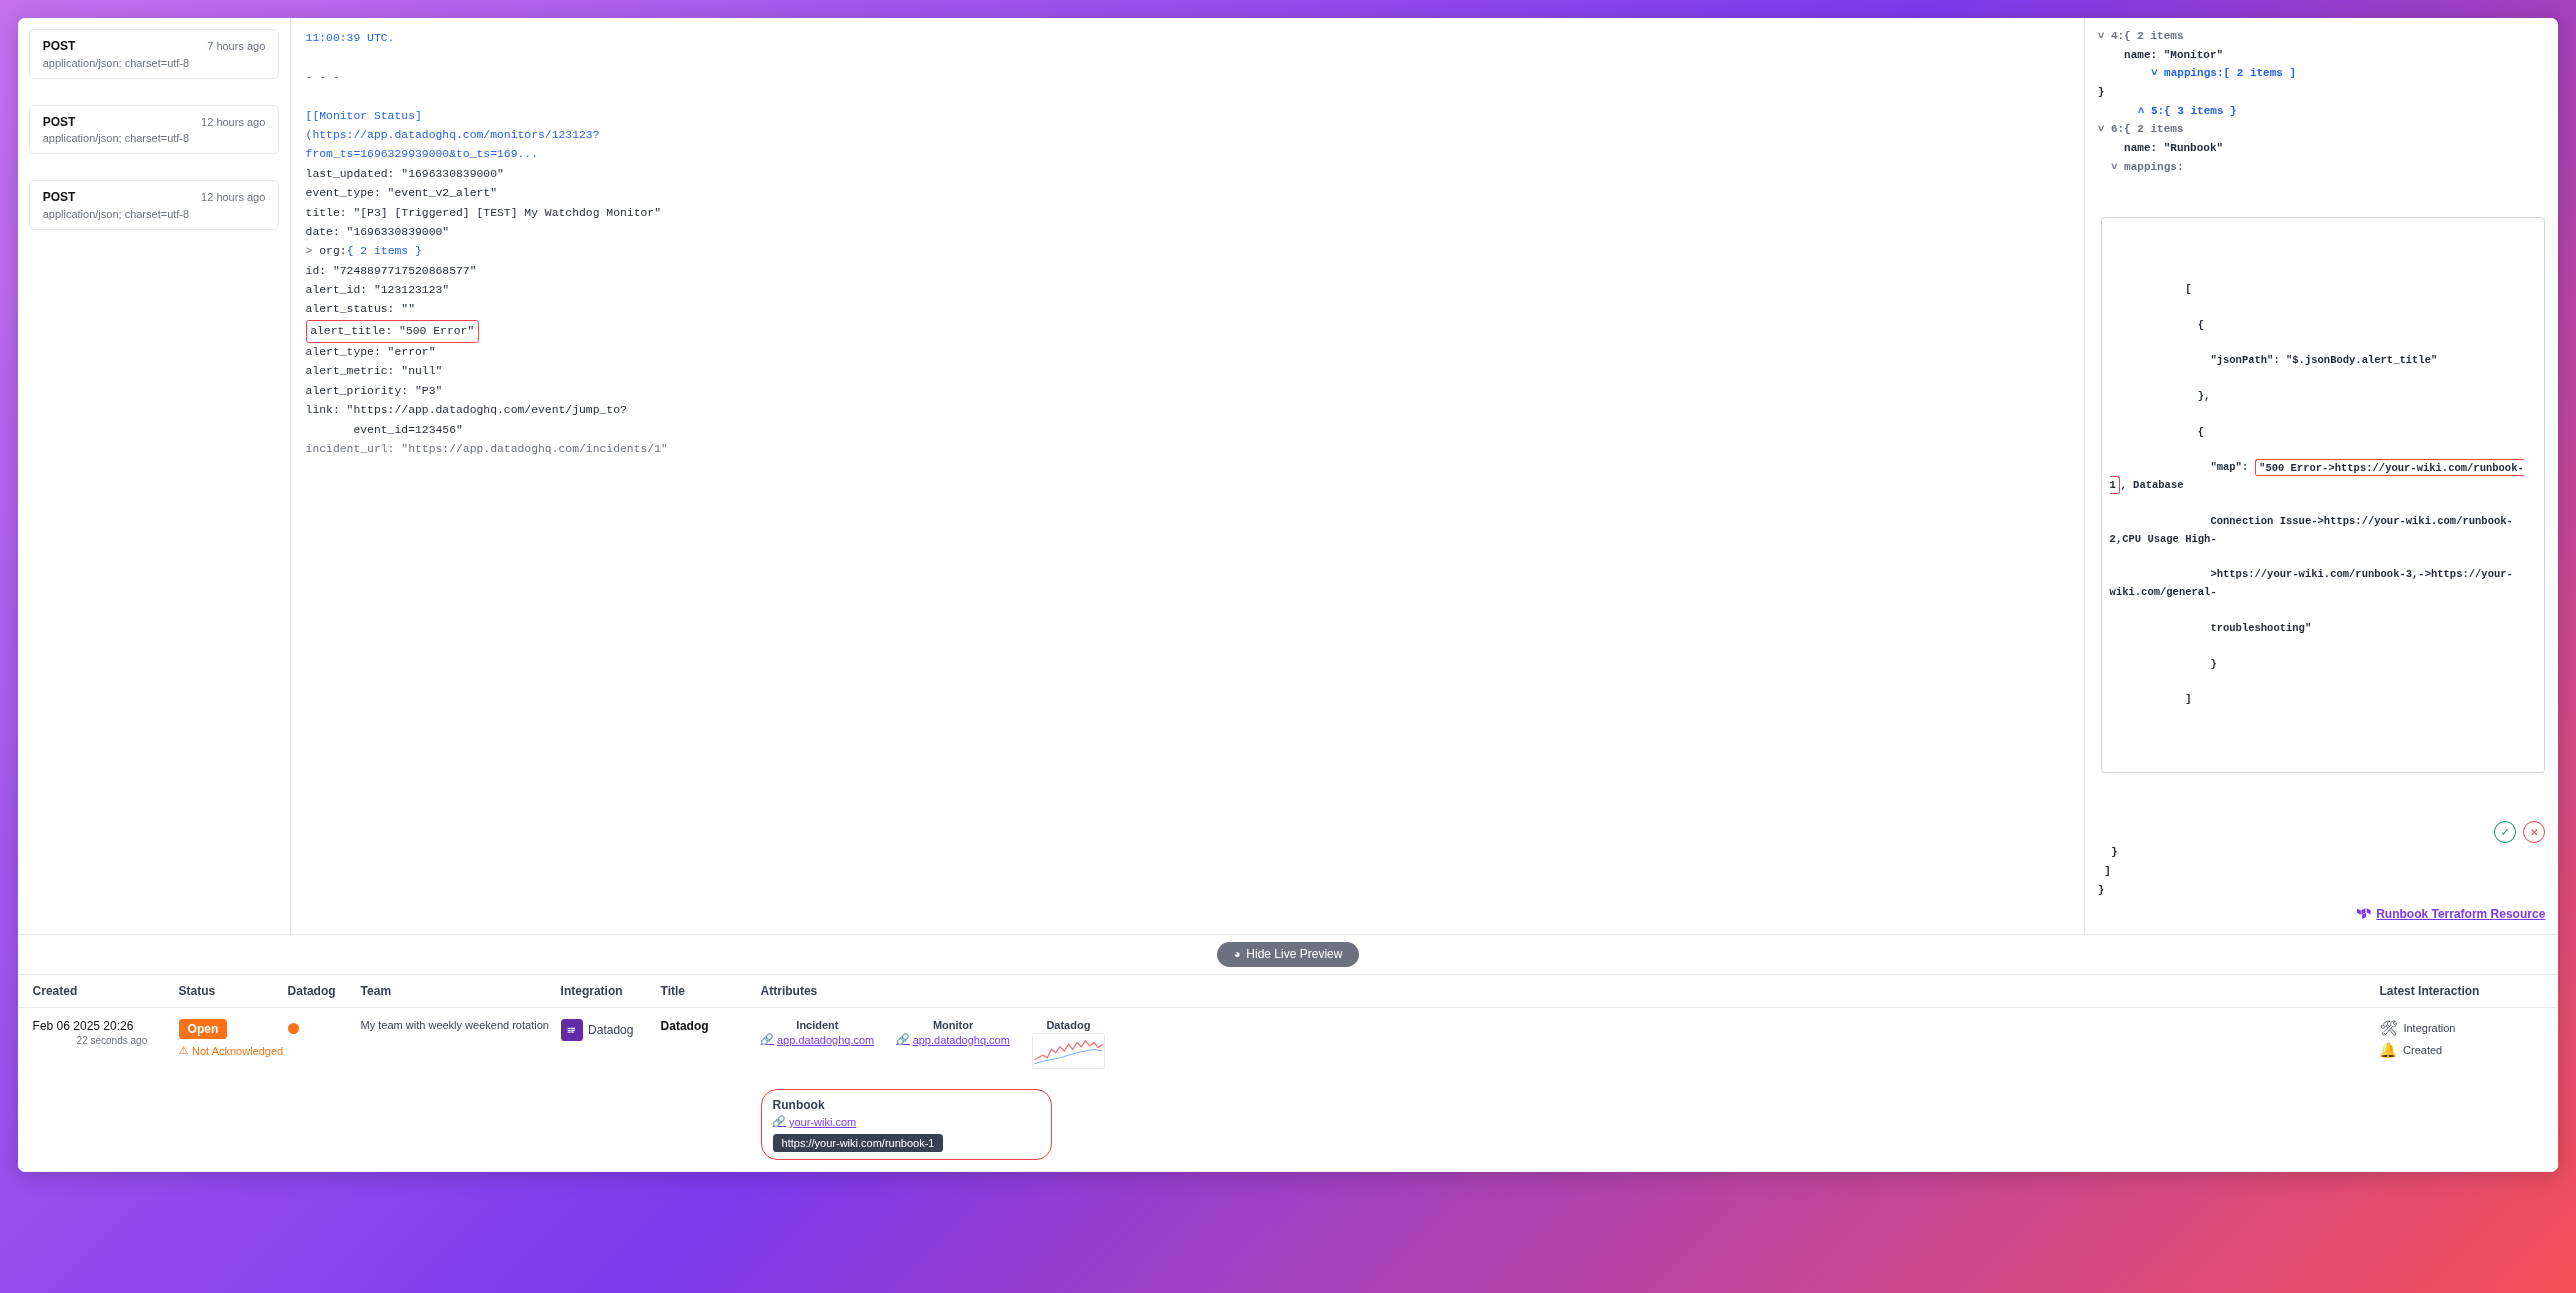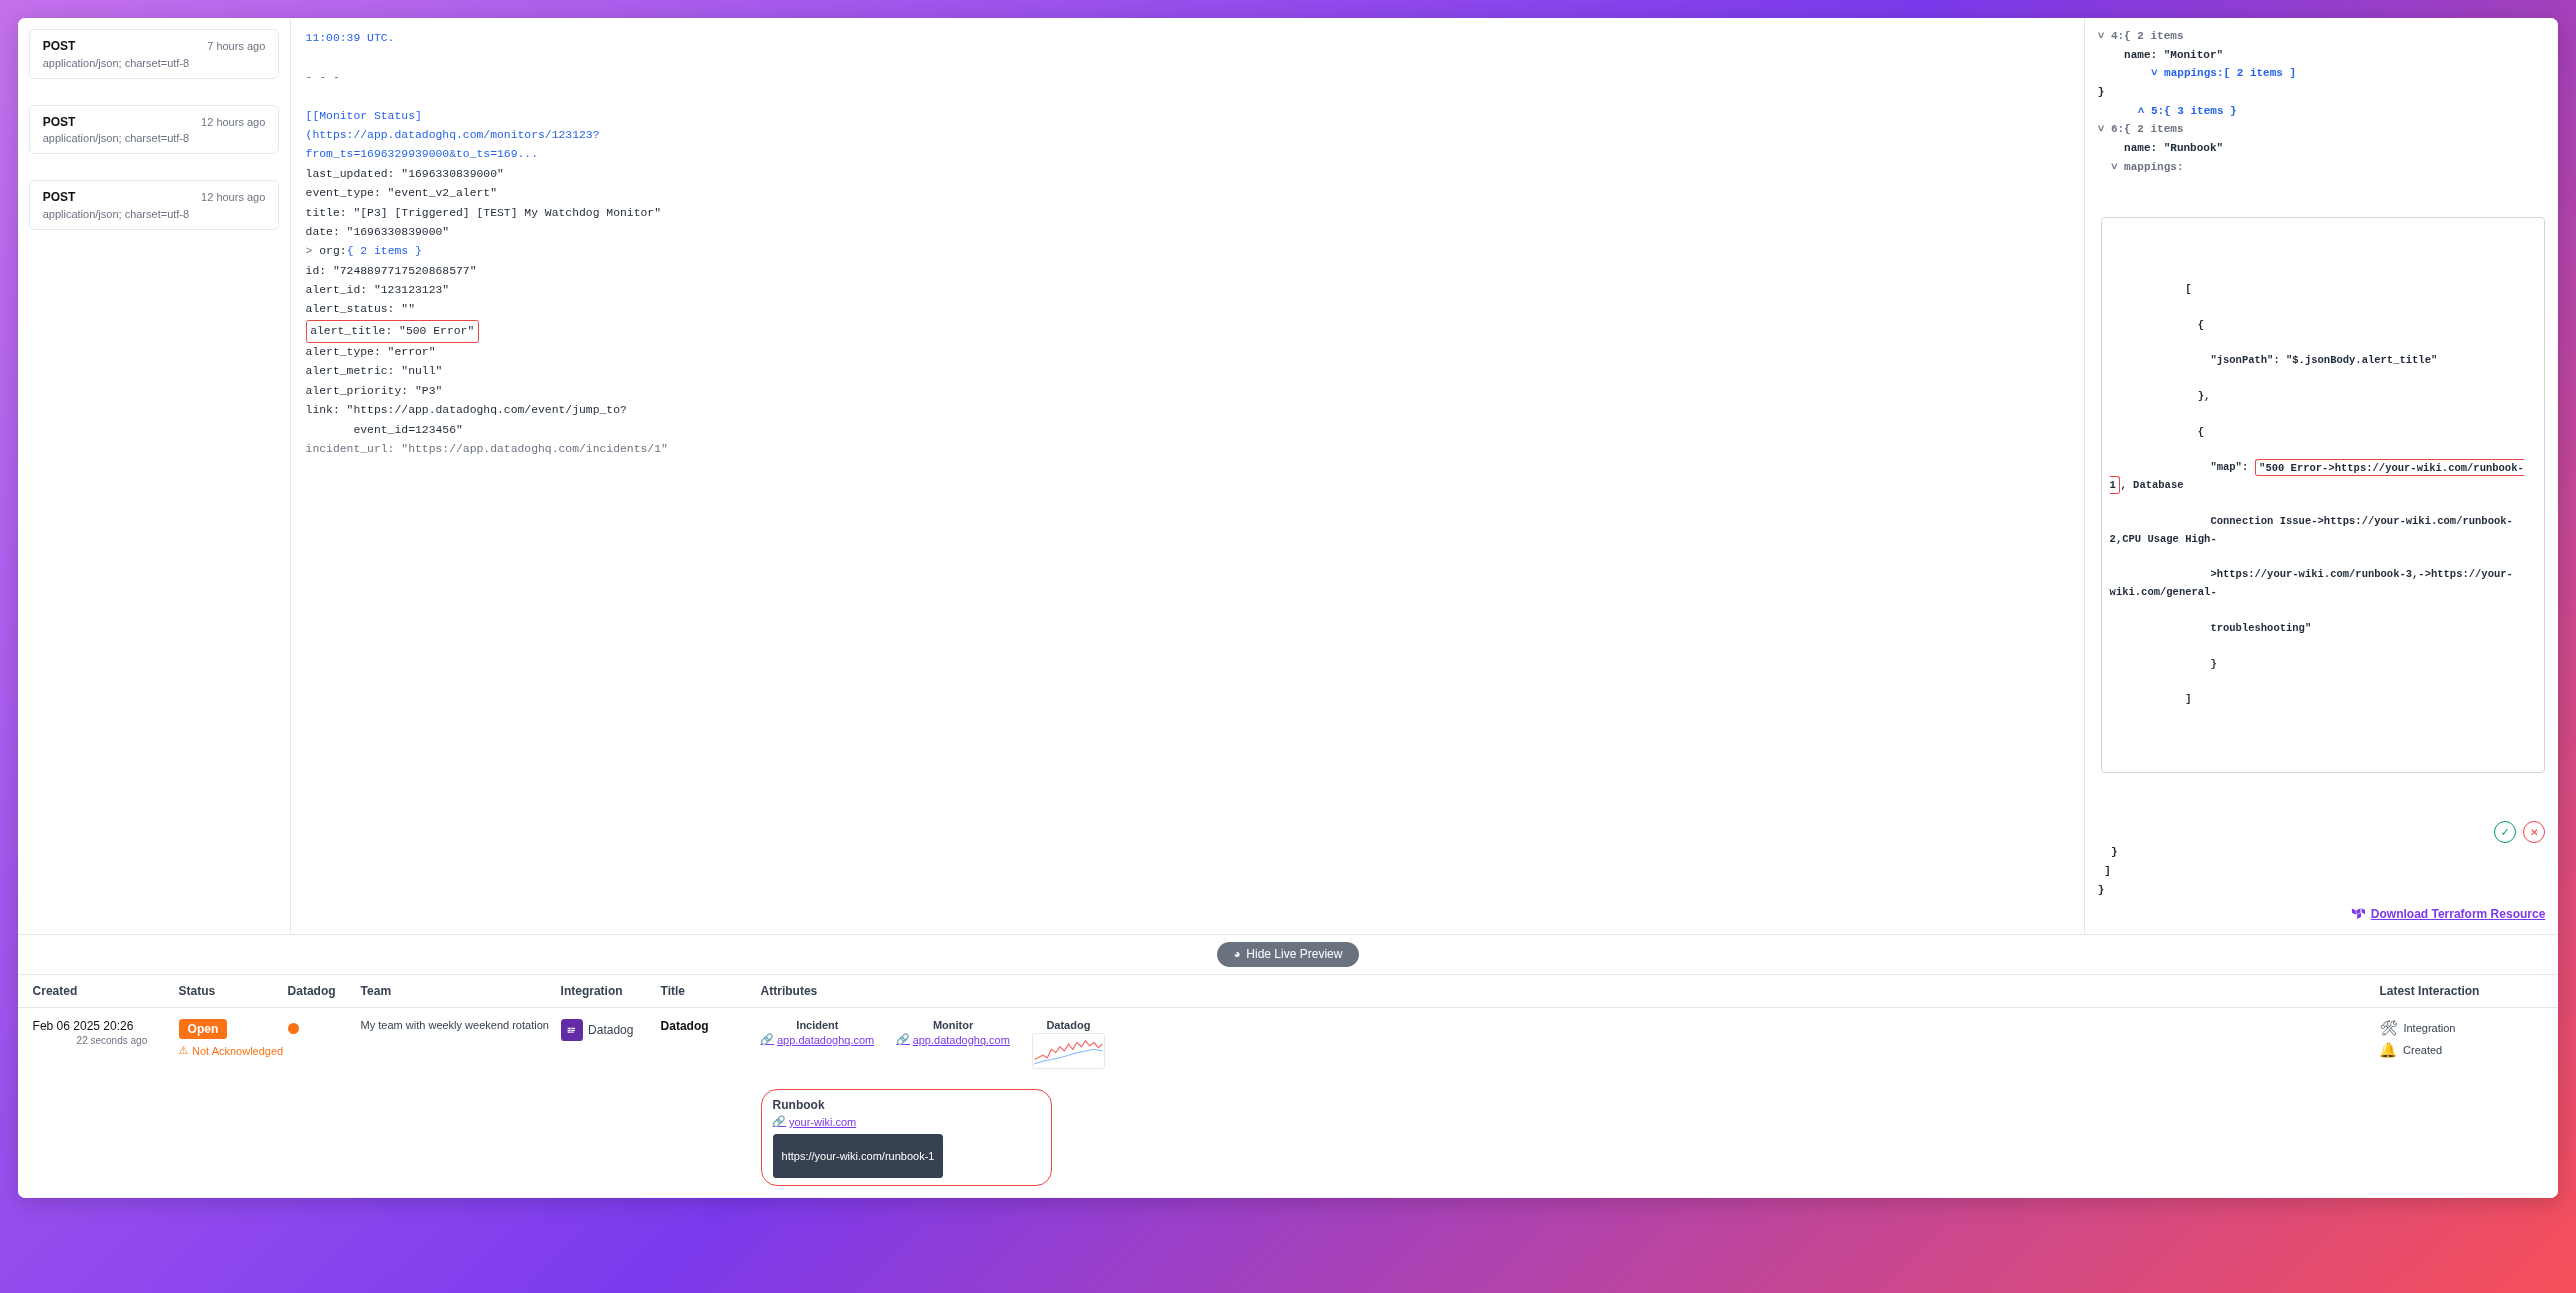--- a/index.html
+++ b/index.html
@@ -375,7 +375,7 @@
         <svg width="14.6" height="14.6" viewBox="0 0 24 24" fill="#7c3aed">
           <path d="M15.5 3.5L9 7v7l6.5-3.5V3.5zM8 7.5L1.5 4v7L8 14.5V7.5zM16.5 11l-6.5 3.5v7l6.5-3.5V11zM17.5 10.5V3.5l6.5 3.5v7l-6.5-3.5z"></path>
         </svg>
-        <span>Download Terraform Resource</span>
+        <span>Runbook Terraform Resource</span>
       </div>
     </div>
 

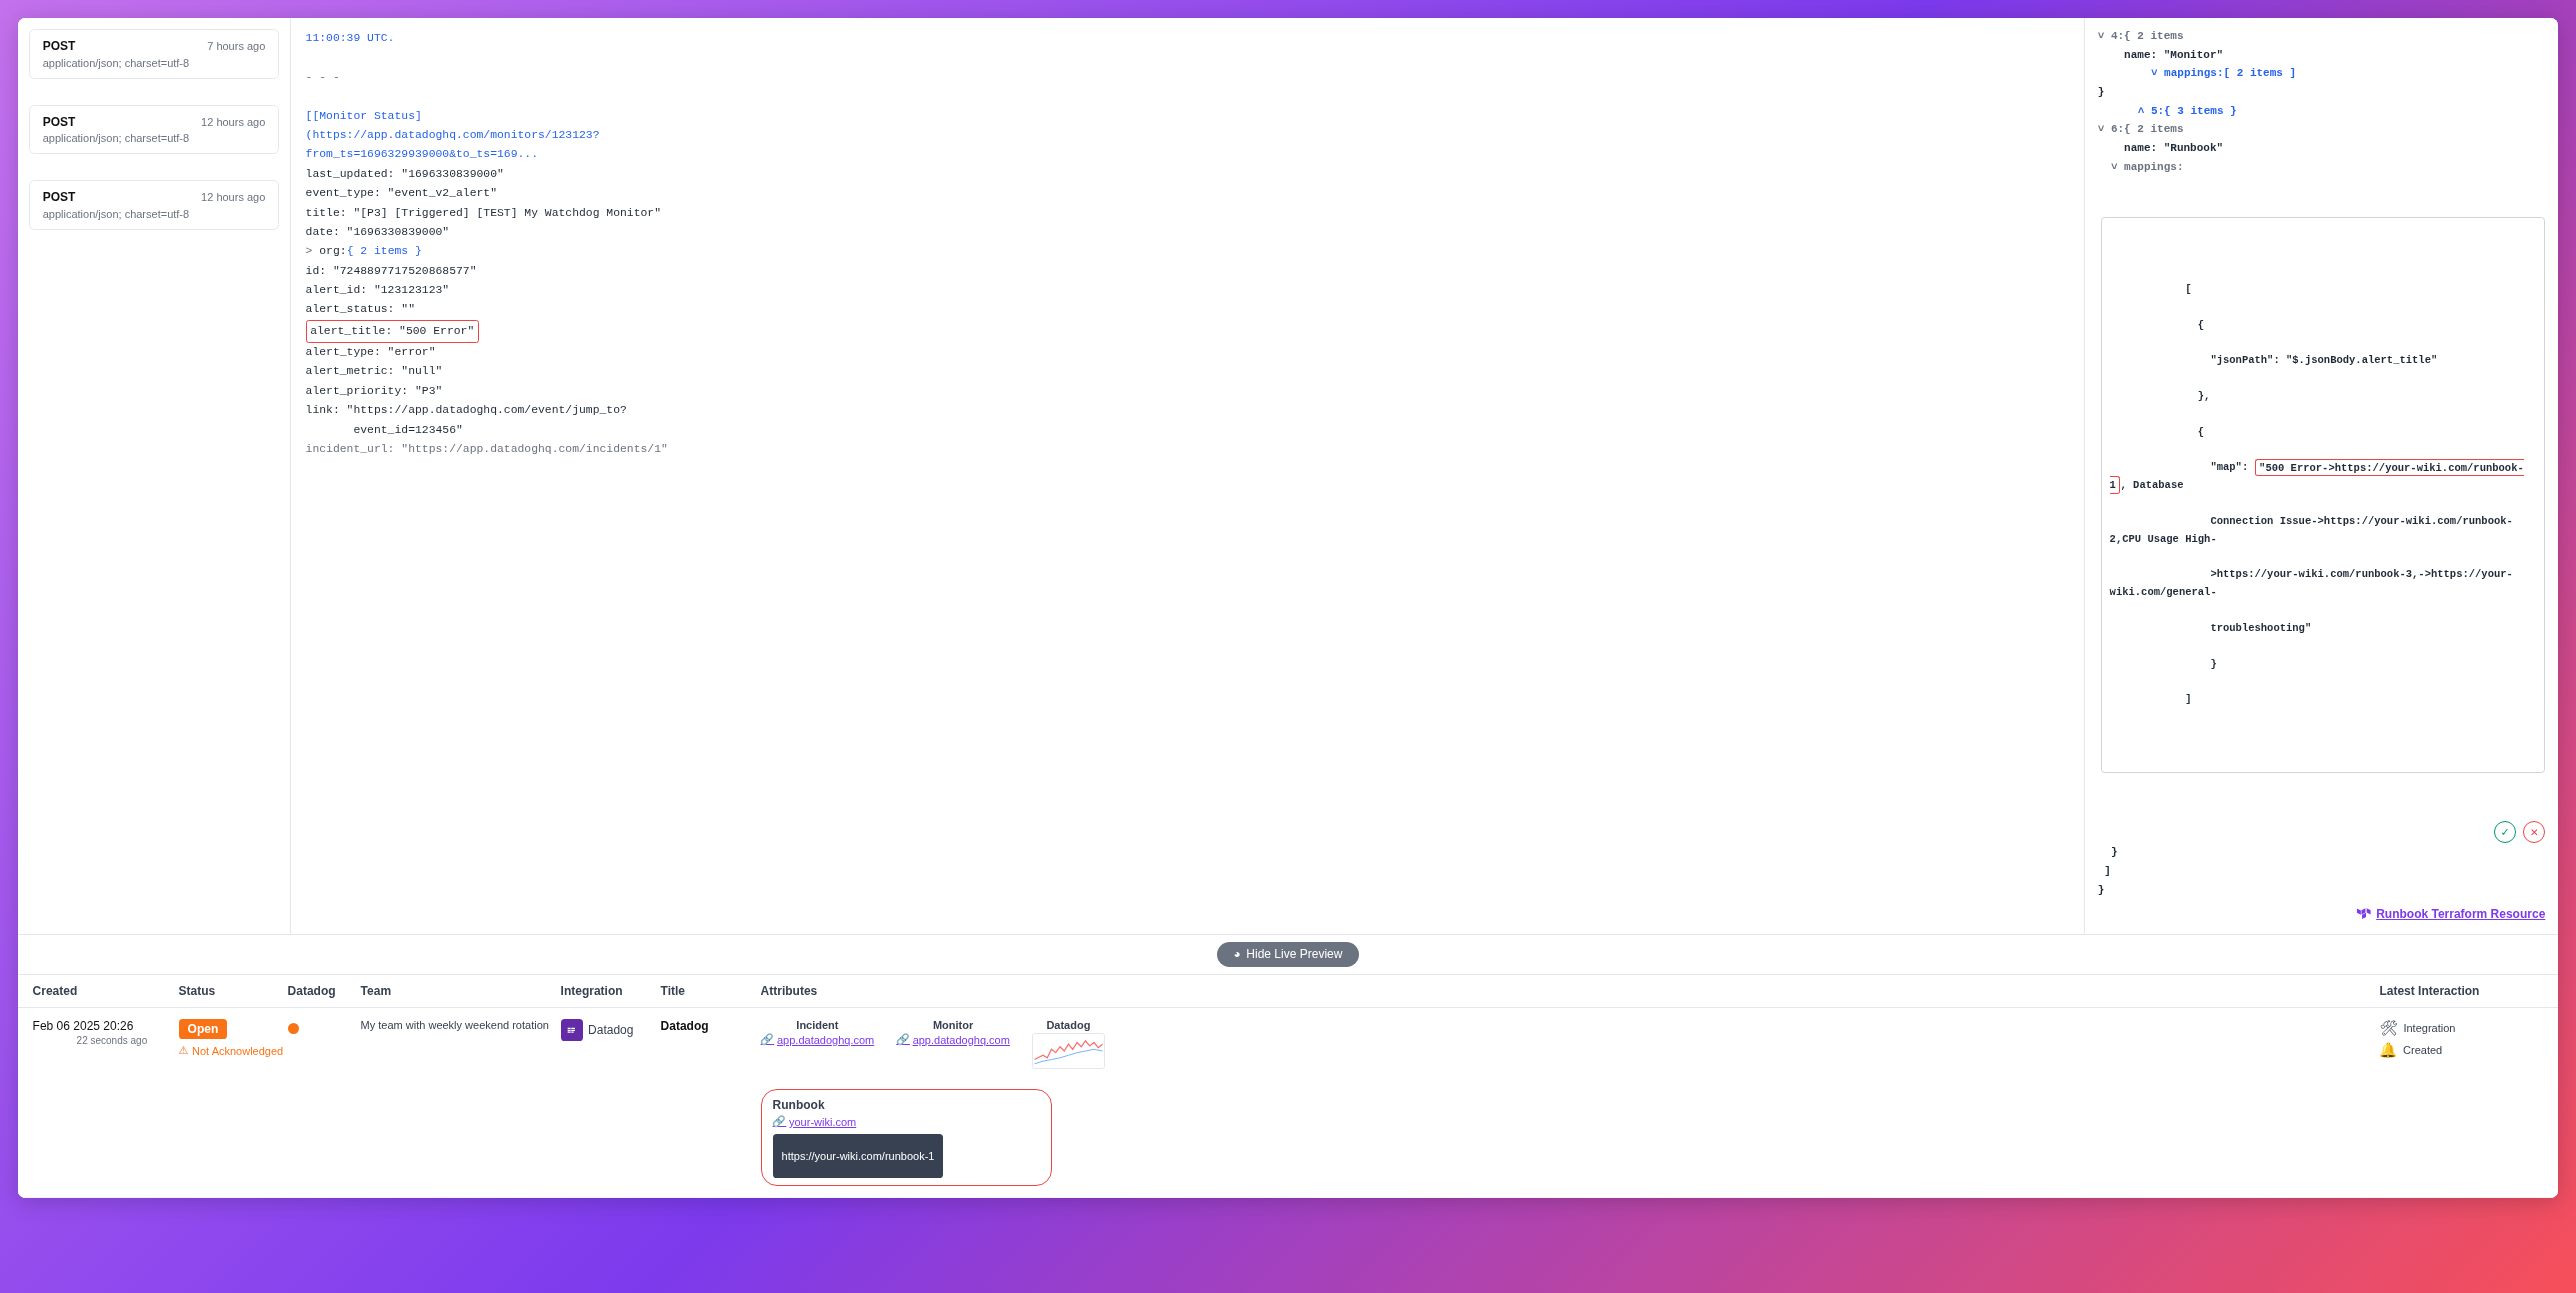--- a/index.html
+++ b/index.html
@@ -252,7 +252,7 @@
       background: #374151;
       color: #fff;
       border-radius: 3.6px;
-      padding: 16px 9px;
+      padding: 3px 9px;
       font-size: 11px;
       display: inline-block;
       margin-top: 5.5px;

